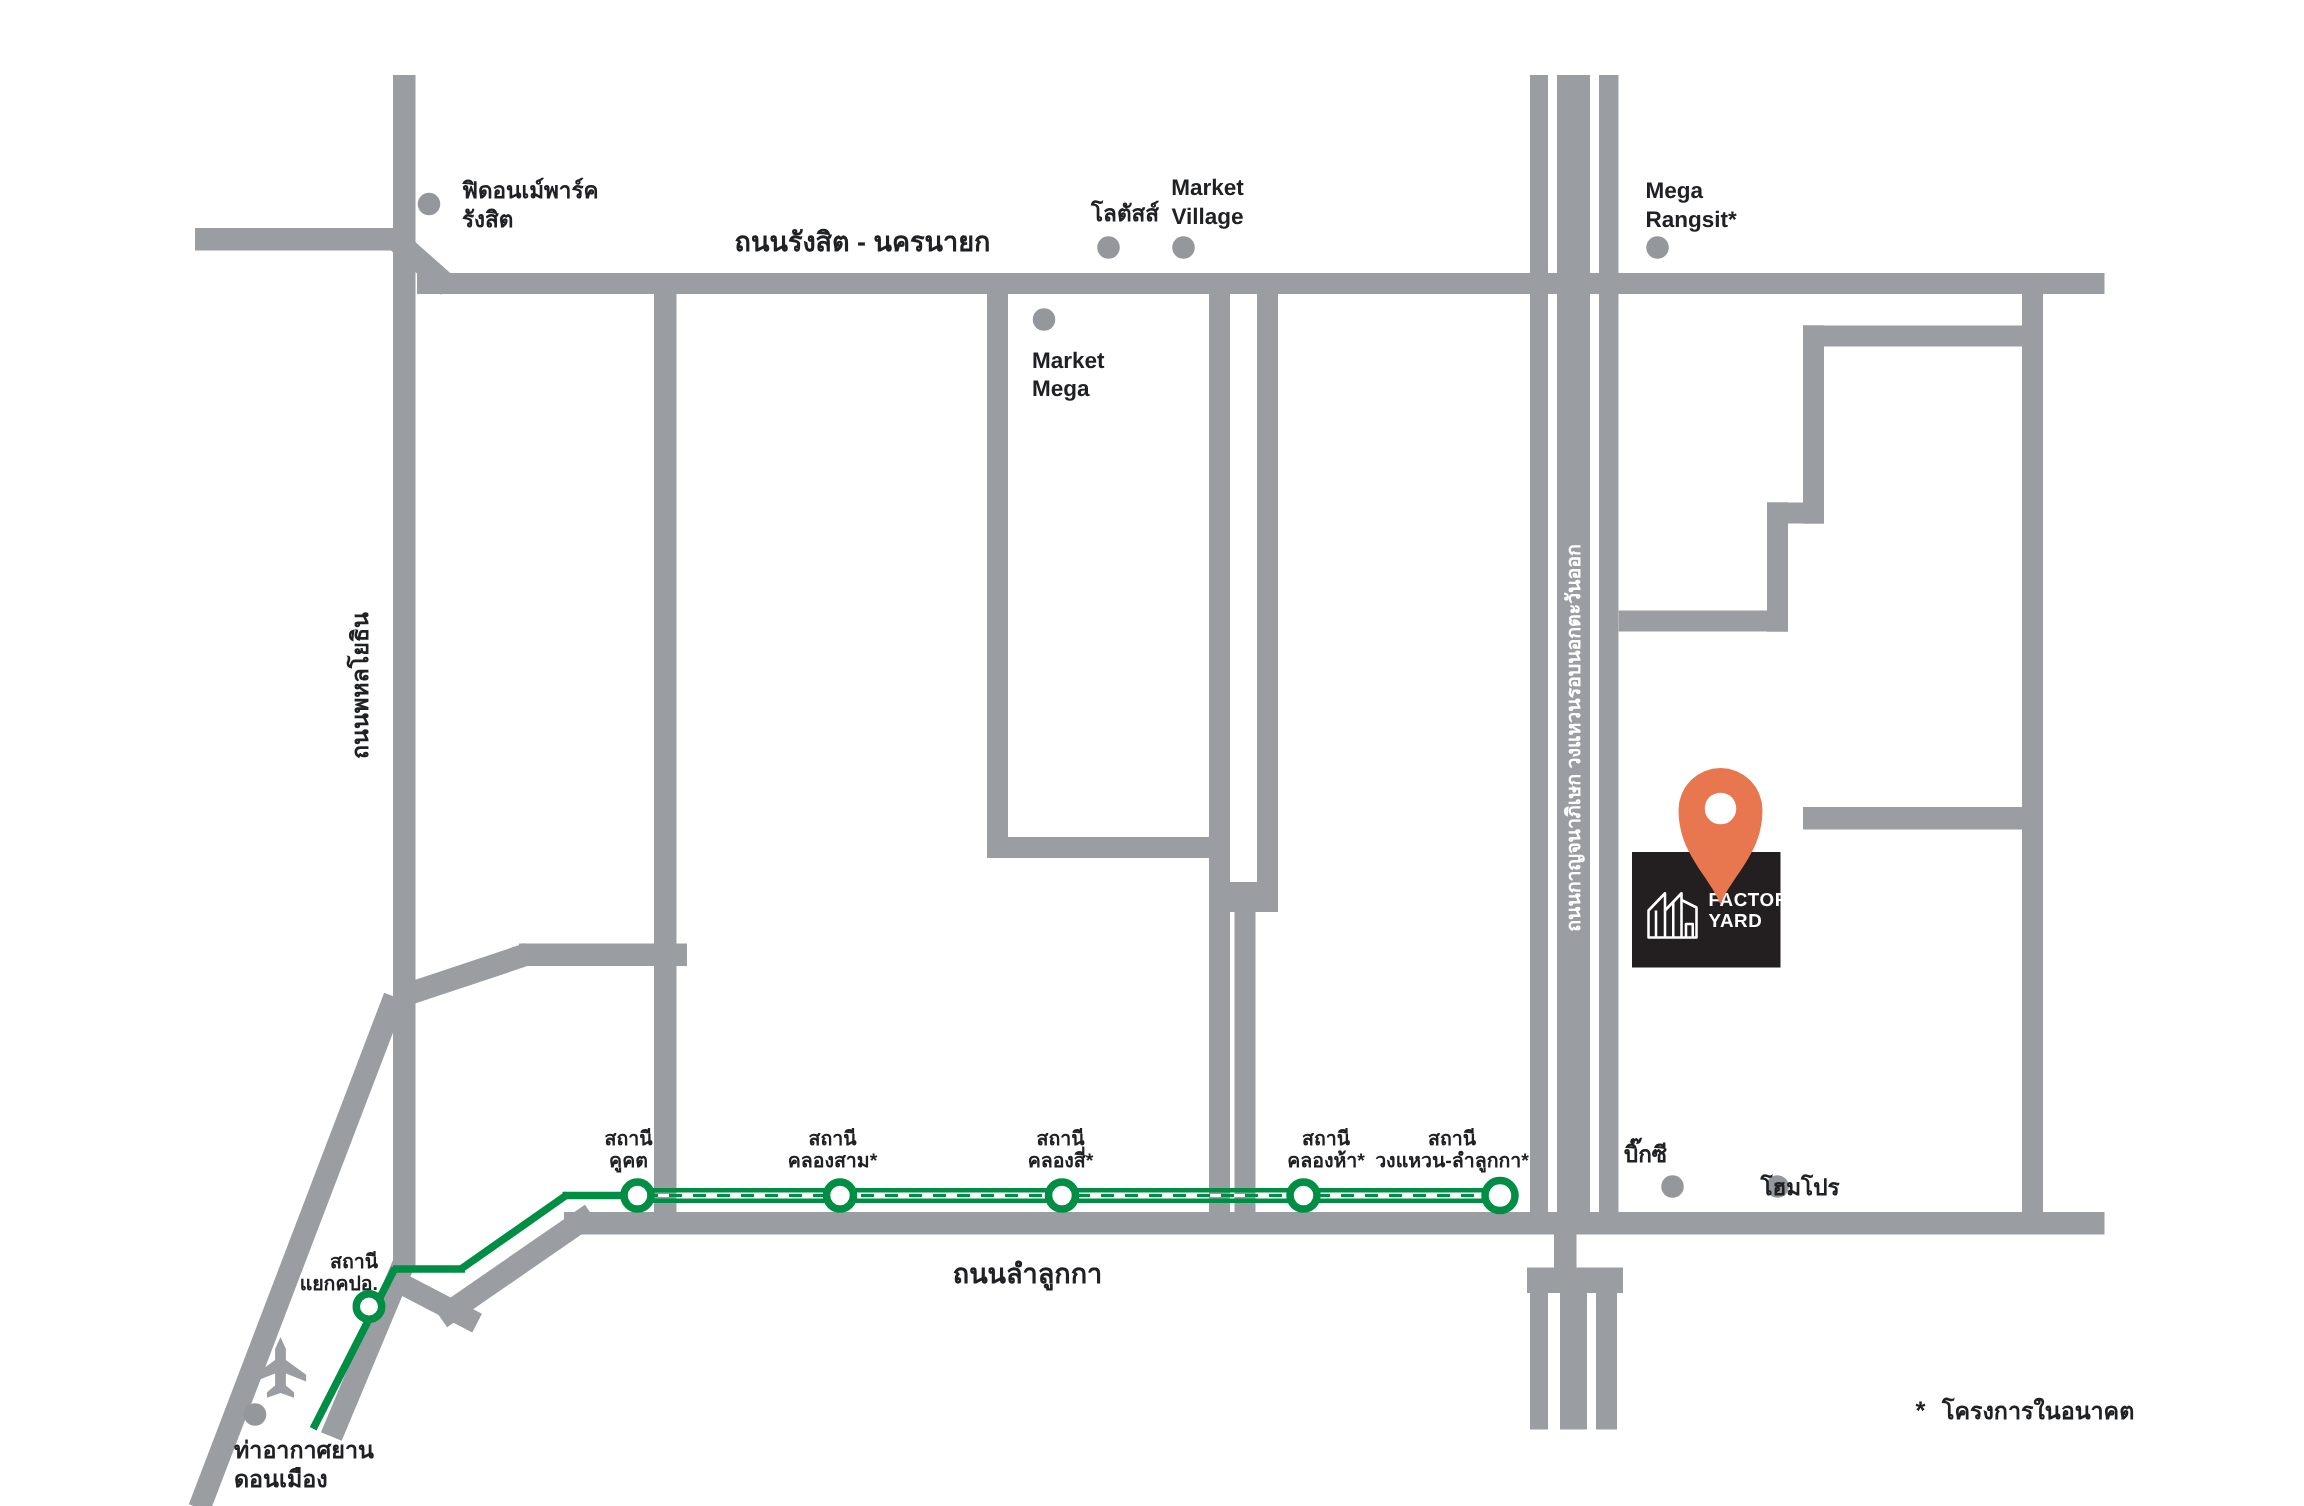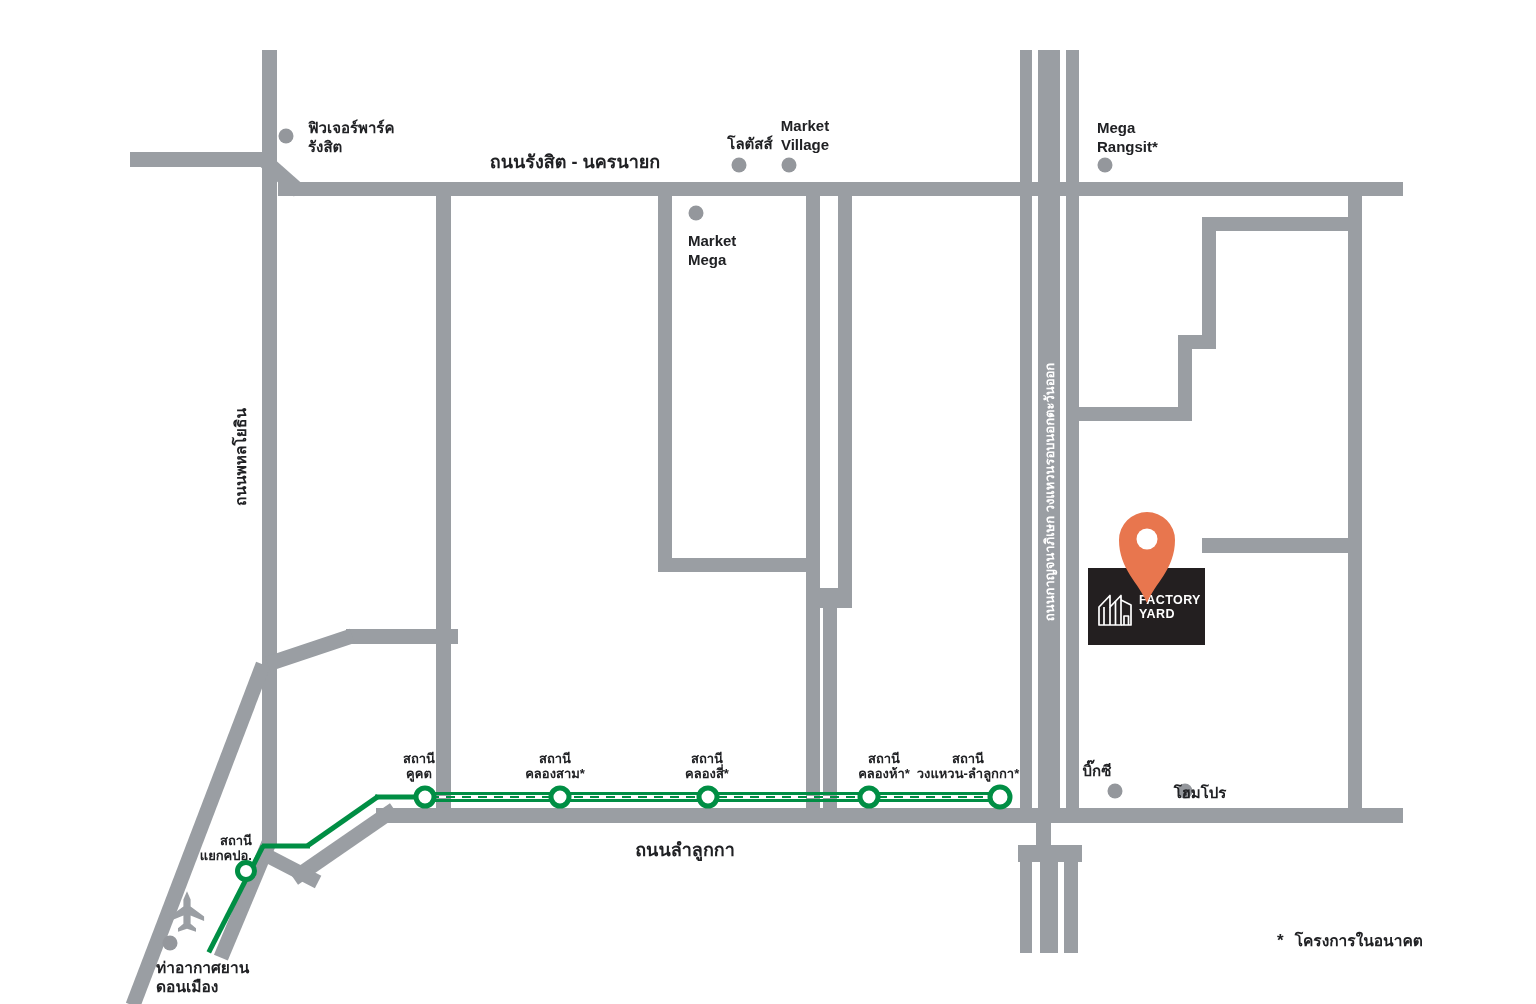--- a/index.html
+++ b/index.html
@@ -99,7 +99,7 @@
 
   <div class="dot z3" style="left:286px;top:136px;"></div>
   <div class="lbl place z3" style="left:308px;top:118px;">
-    <span class="ln">ฟิวเจอร์พาร์ค</span>
+    <span class="ln">ฟิดอนเม์พาร์ค</span>
     <span class="ln">รังสิต</span>
   </div>
 

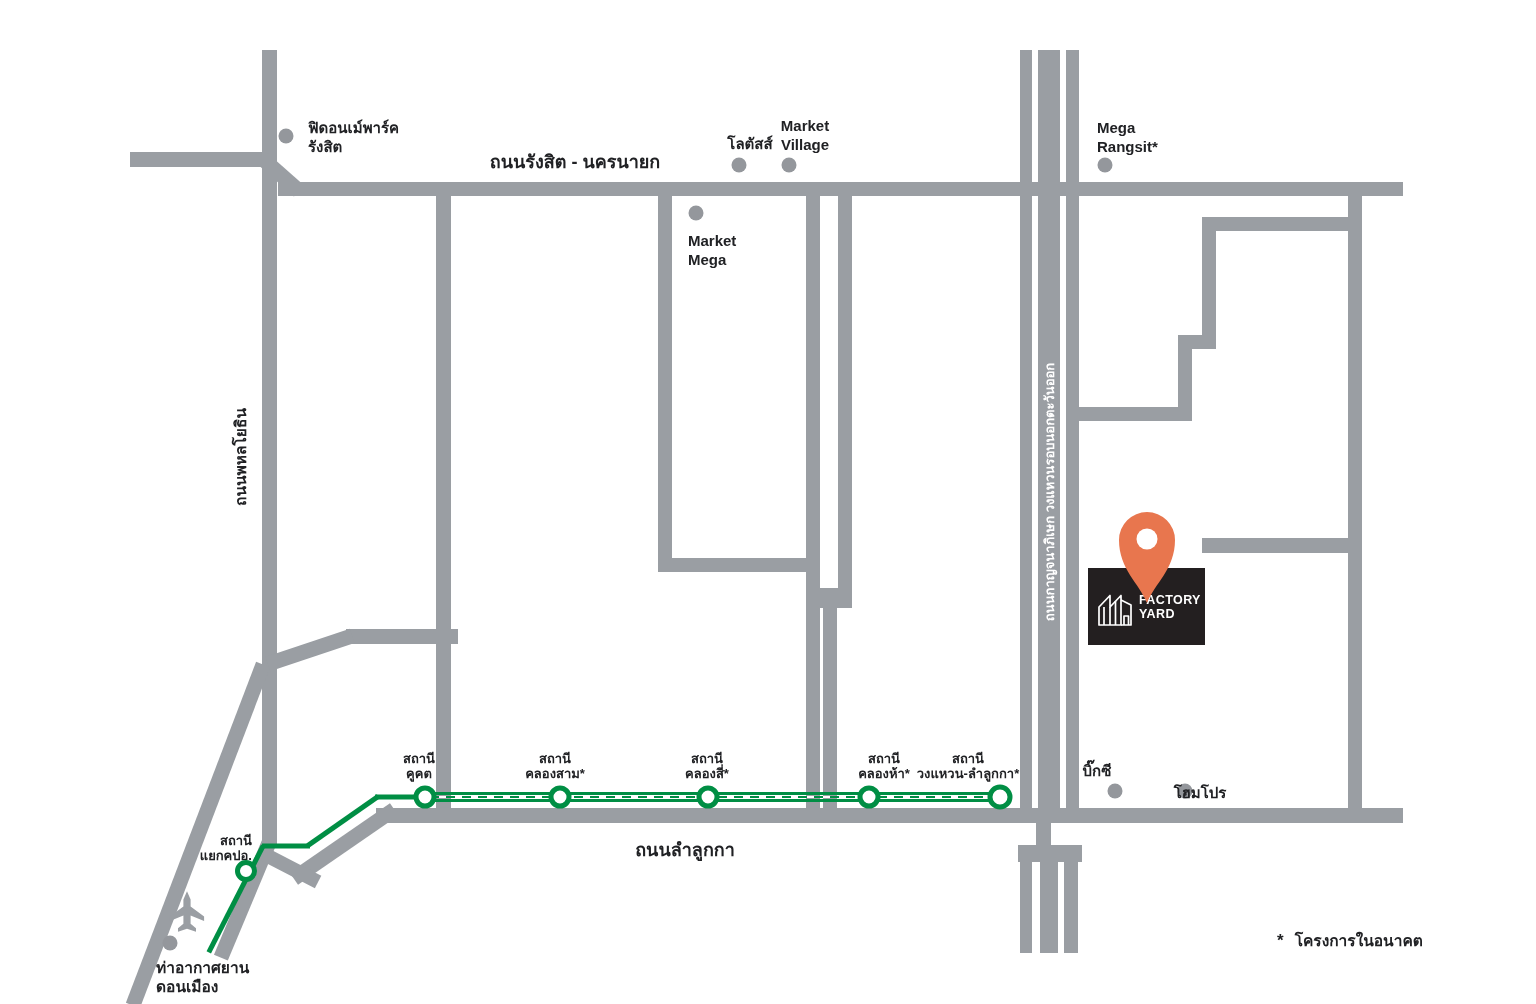--- a/index.html
+++ b/index.html
@@ -28,7 +28,7 @@
   .sta{position:absolute;width:23px;height:23px;box-sizing:border-box;background:#fff;
        border:5px solid var(--green);border-radius:50%;transform:translate(-50%,-50%);z-index:6;}
   .z2{z-index:2;} .z3{z-index:3;} .z7{z-index:7;}
-  #logo-box{position:absolute;left:1088px;top:568px;width:117px;height:77px;background:var(--ink);
+  #logo-box{position:absolute;left:1088px;top:568px;width:99px;height:77px;background:var(--ink);
             z-index:5;display:flex;align-items:center;padding-left:9px;box-sizing:border-box;}
   #logo-text{color:#fff;font-weight:700;font-size:12.5px;line-height:14px;letter-spacing:.4px;margin-left:6px;}
   #tollway-label{position:absolute;left:1049px;top:492px;color:#fff;font-size:13px;font-weight:600;

